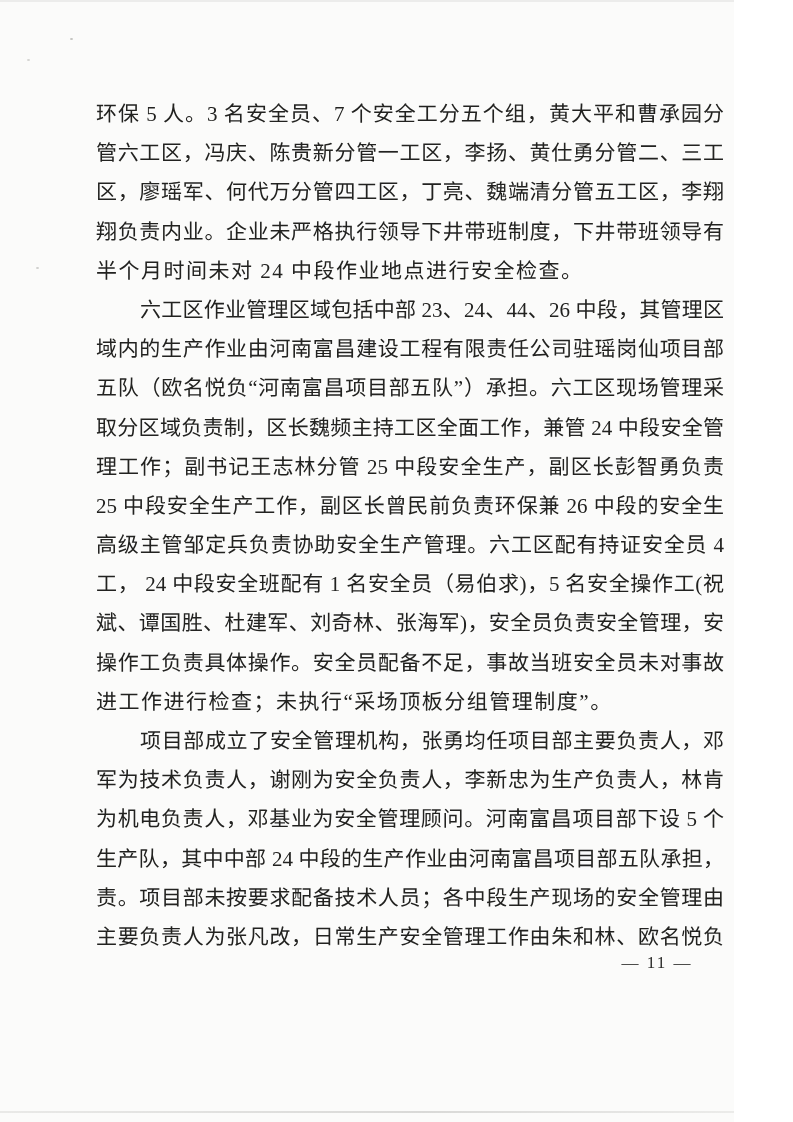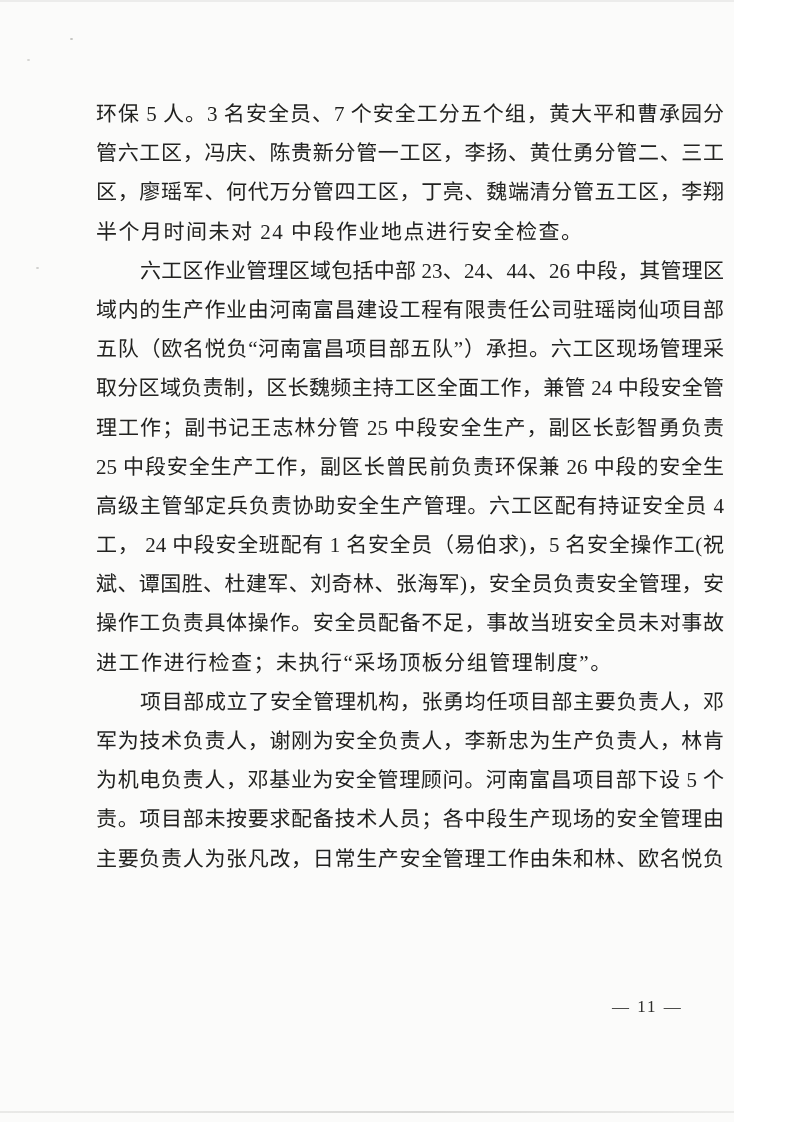--- a/index.html
+++ b/index.html
@@ -95,6 +95,7 @@
       <div class="line">环保 5 人。3 名安全员、7 个安全工分五个组，黄大平和曹承园分</div>
       <div class="line">管六工区，冯庆、陈贵新分管一工区，李扬、黄仕勇分管二、三工</div>
       <div class="line">区，廖瑶军、何代万分管四工区，丁亮、魏端清分管五工区，李翔</div>
+      <div class="line">翔负责内业。企业未严格执行领导下井带班制度，下井带班领导有</div>
       <div class="line short">半个月时间未对 24 中段作业地点进行安全检查。</div>
     </div>
 

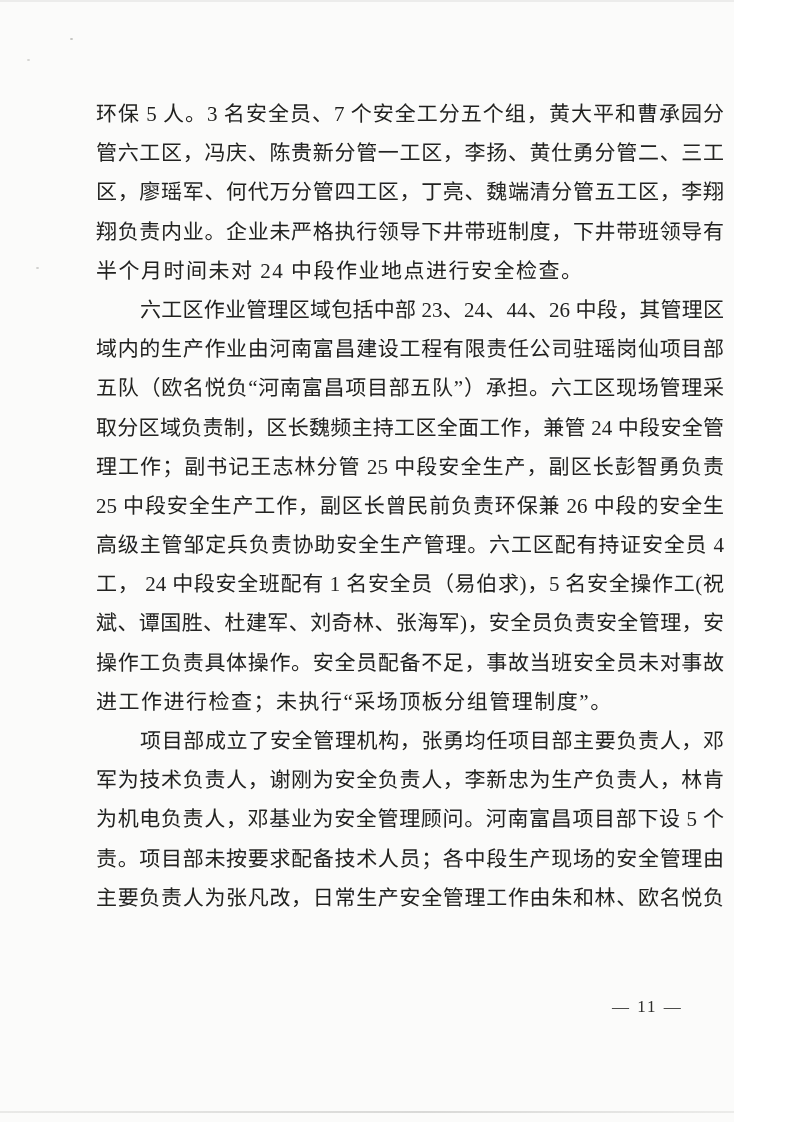--- a/index.html
+++ b/index.html
@@ -117,6 +117,7 @@
       <div class="line indent">项目部成立了安全管理机构，张勇均任项目部主要负责人，邓</div>
       <div class="line">军为技术负责人，谢刚为安全负责人，李新忠为生产负责人，林肯</div>
       <div class="line">为机电负责人，邓基业为安全管理顾问。河南富昌项目部下设 5 个</div>
+      <div class="line">生产队，其中中部 24 中段的生产作业由河南富昌项目部五队承担，</div>
       <div class="line">责。项目部未按要求配备技术人员；各中段生产现场的安全管理由</div>
       <div class="line">主要负责人为张凡改，日常生产安全管理工作由朱和林、欧名悦负</div>
     </div>

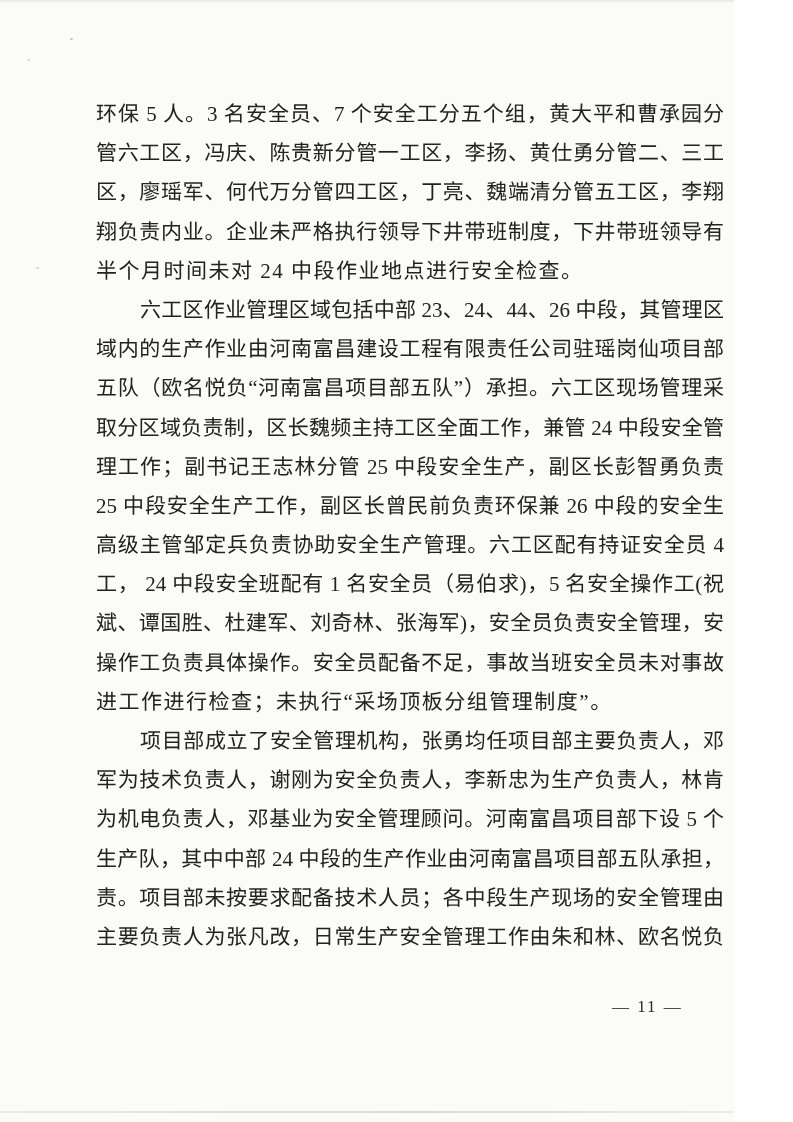--- a/index.html
+++ b/index.html
@@ -71,12 +71,12 @@
   .pagenum {
     position: absolute;
     left: 612px;
-    top: 997px;
+    top: 953px;
     width: 90px;
     font-size: 17px;
     letter-spacing: 2px;
     color: #2c2c2a;
-    text-align: left;
+    text-align: center;
   }
 </style>
 </head>

